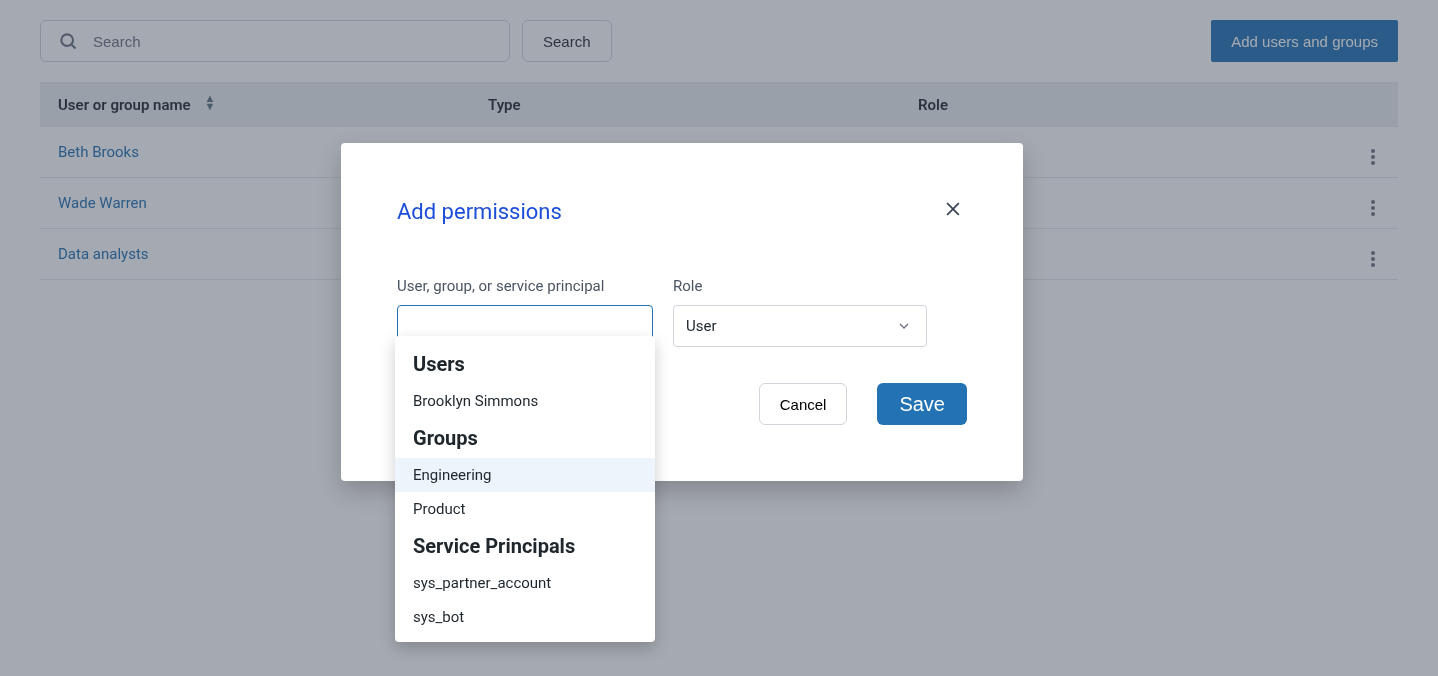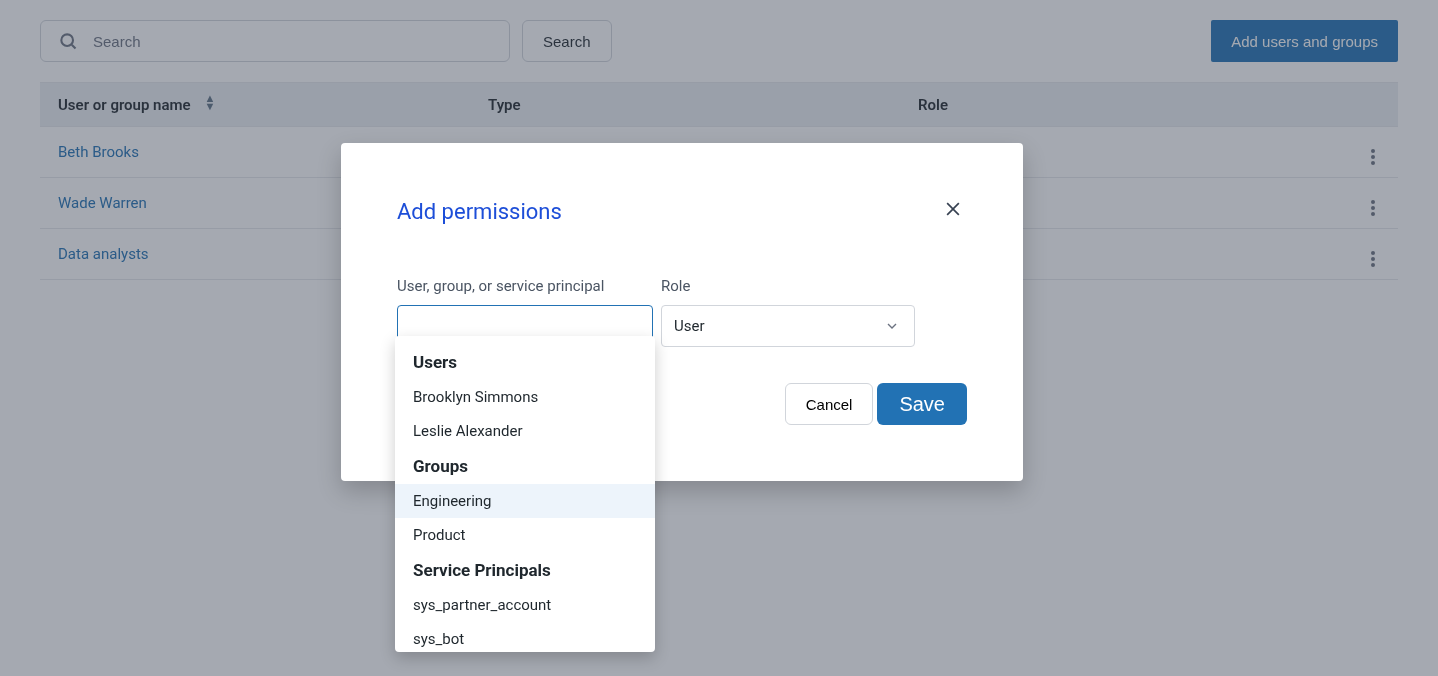--- a/index.html
+++ b/index.html
@@ -163,7 +163,7 @@
 }
 .modal-row {
   display: flex;
-  gap: 8px;
+  gap: 20px;
   margin-bottom: 36px;
 }
 .field {

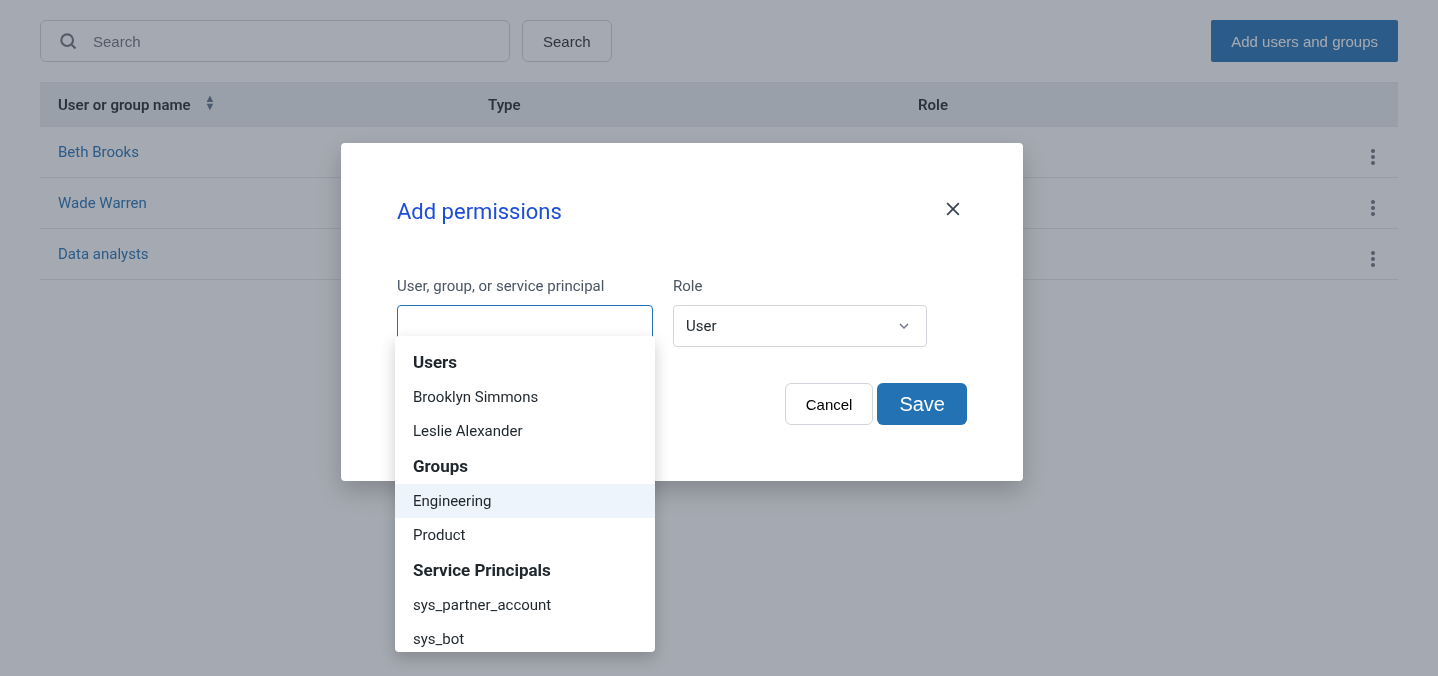--- a/index.html
+++ b/index.html
@@ -262,7 +262,7 @@
 .dd-header {
   padding: 8px 18px;
   font-weight: 700;
-  font-size: 17px;
+  font-size: 20px;
 }
 .dd-item {
   padding: 8px 18px;

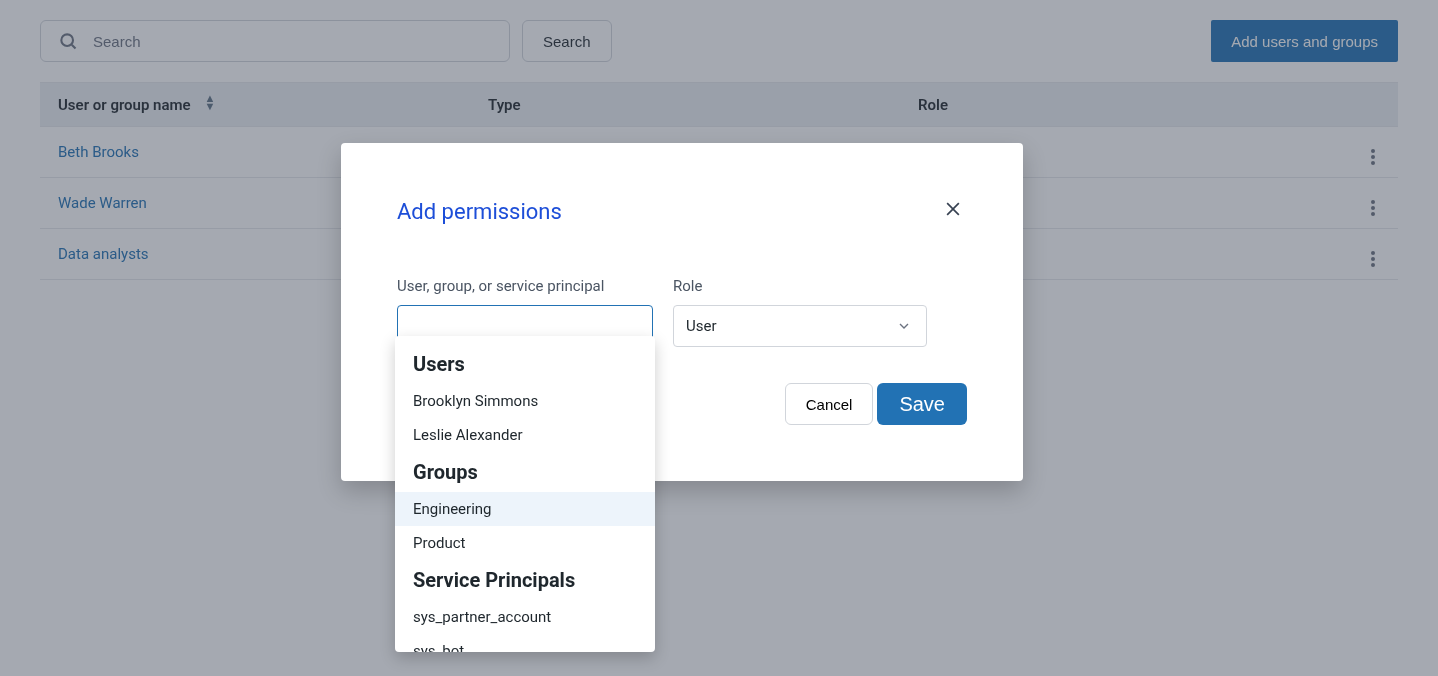--- a/index.html
+++ b/index.html
@@ -211,7 +211,7 @@
 .modal-actions {
   display: flex;
   justify-content: flex-end;
-  gap: 4px;
+  gap: 30px;
 }
 .btn-cancel {
   height: 42px;

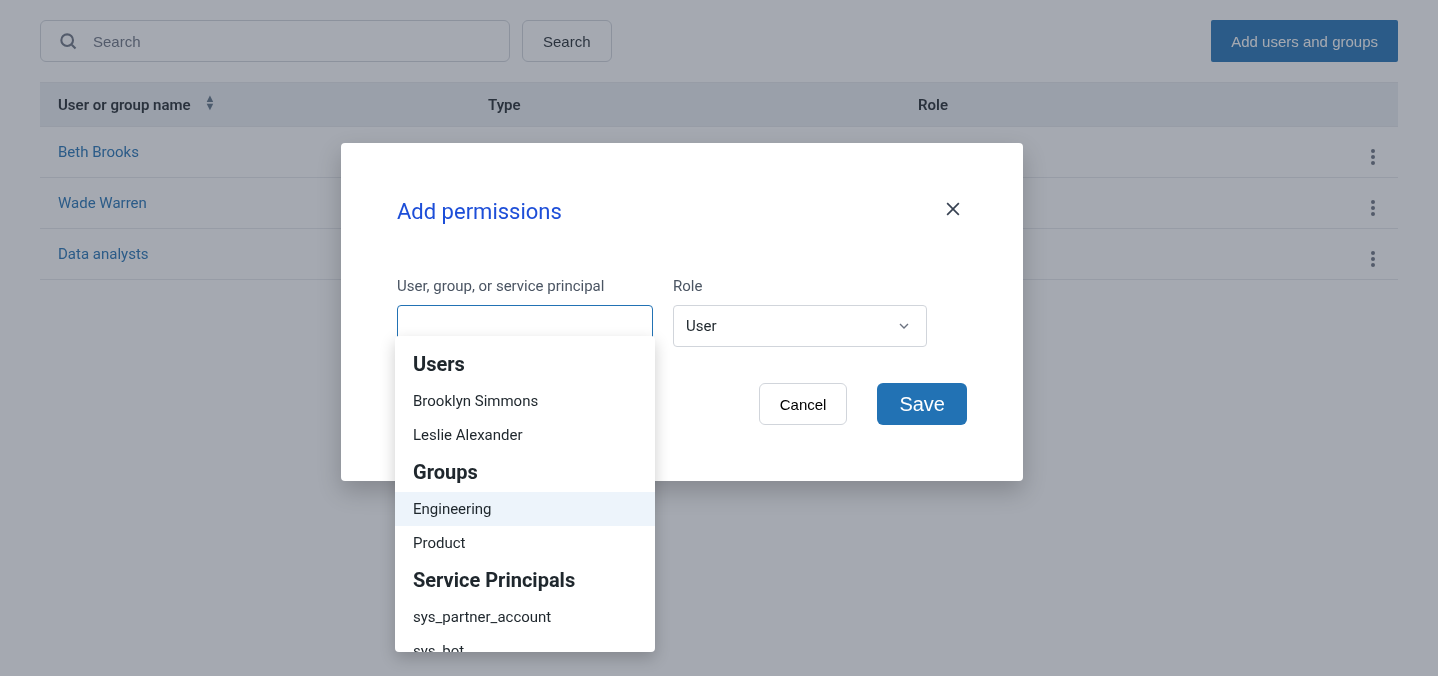--- a/index.html
+++ b/index.html
@@ -379,7 +379,6 @@
   <div class="dropdown-inner">
     <div class="dd-header">Users</div>
     <div class="dd-item">Brooklyn Simmons</div>
-    <div class="dd-item">Leslie Alexander</div>
 
     <div class="dd-header">Groups</div>
     <div class="dd-item highlight">Engineering</div>

